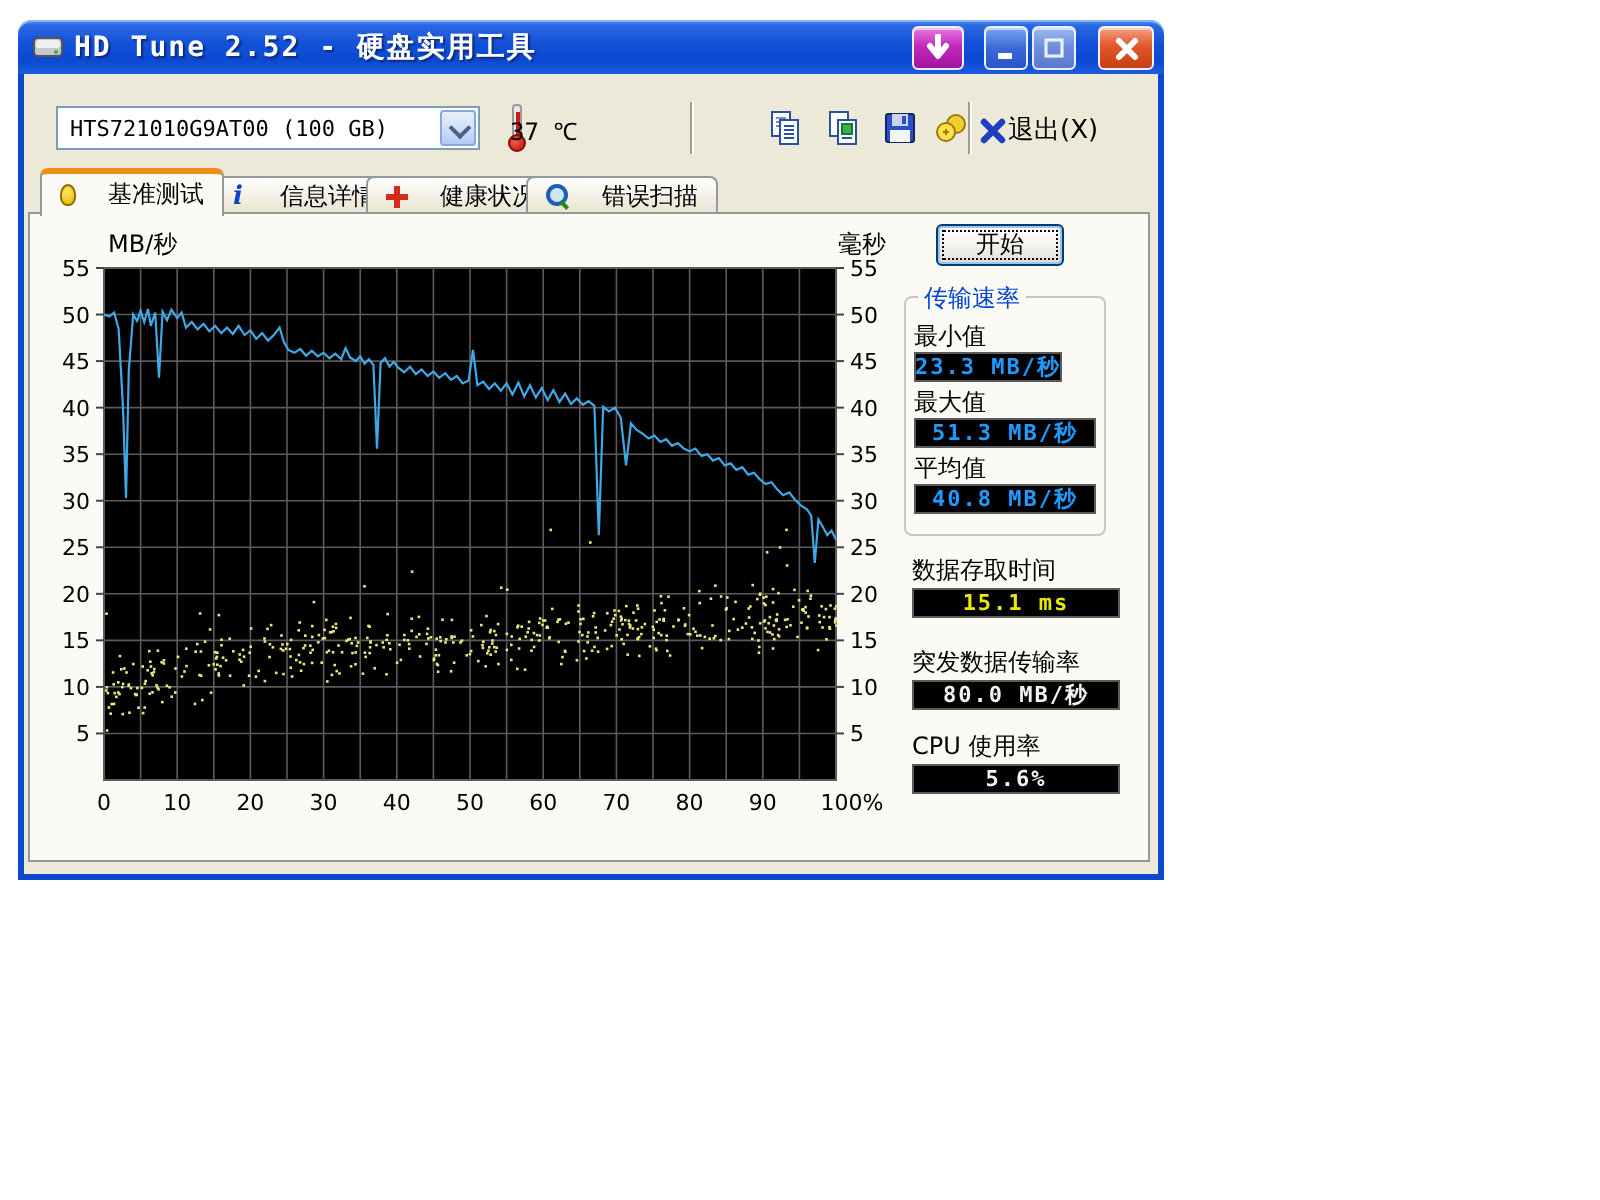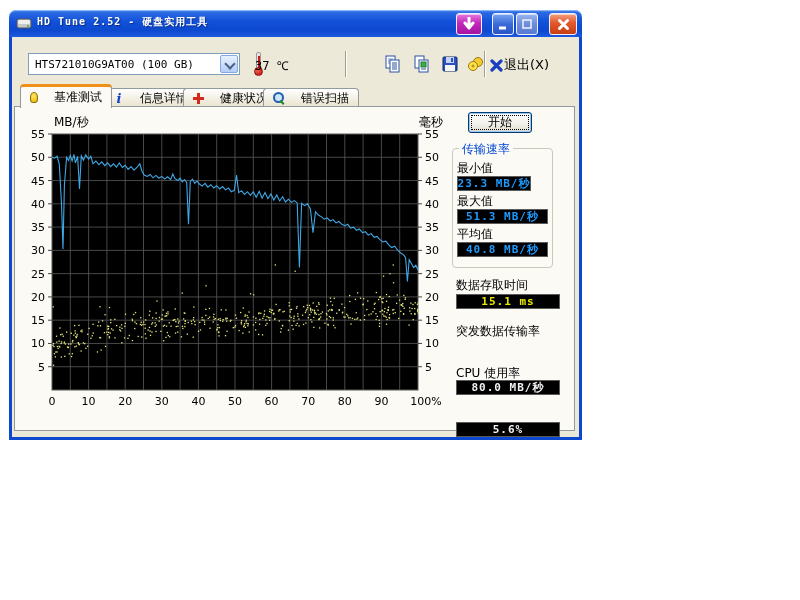--- a/index.html
+++ b/index.html
@@ -14,7 +14,7 @@
     box-shadow:inset 0 1px 0 #86b4f6; }
   .titlebar-icon { position:absolute; left:7px; top:6px; width:16px; height:15px; }
   .title-text { position:absolute; left:28px; top:5px; color:#fff; font-weight:bold;
-    font-size:10px; letter-spacing:1px; font-family:"DejaVu Sans Mono", monospace;
+    font-size:14px; letter-spacing:1px; font-family:"DejaVu Sans Mono", monospace;
     text-shadow:1px 1px 1px #0a2a80; white-space:nowrap; }
   .tb-btn { position:absolute; top:3px; height:22px; border:1px solid #eef2ff; border-radius:3px;
     display:flex; align-items:center; justify-content:center; box-shadow:inset 0 1px 0 rgba(255,255,255,.55); }

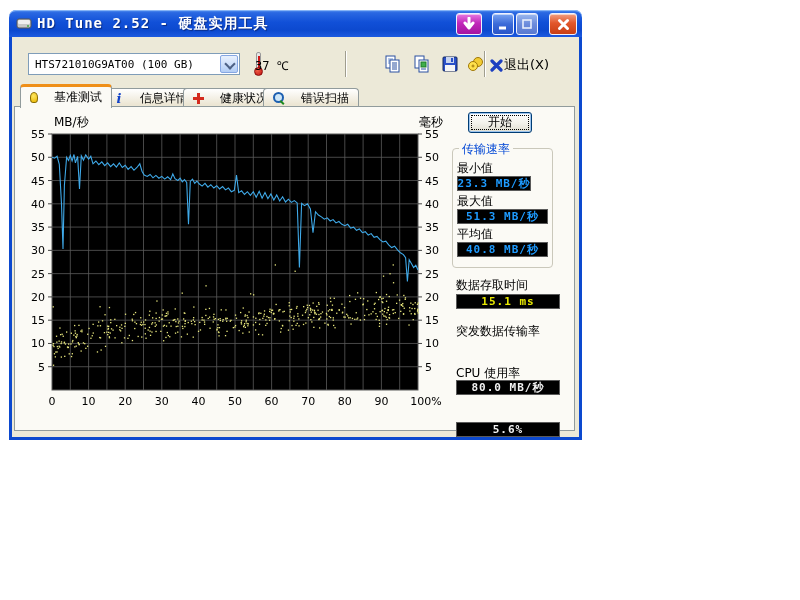--- a/index.html
+++ b/index.html
@@ -92,7 +92,7 @@
     display:flex; align-items:center; justify-content:center; white-space:nowrap; }
   .lcd.blue   { color:#1e9bff; }
   .lcd.yellow { color:#e8e800; }
-  .lcd.white  { color:#f2f2f2;margin-top:40px; }
+  .lcd.white  { color:#f2f2f2; }
 </style>
 </head>
 <body>

